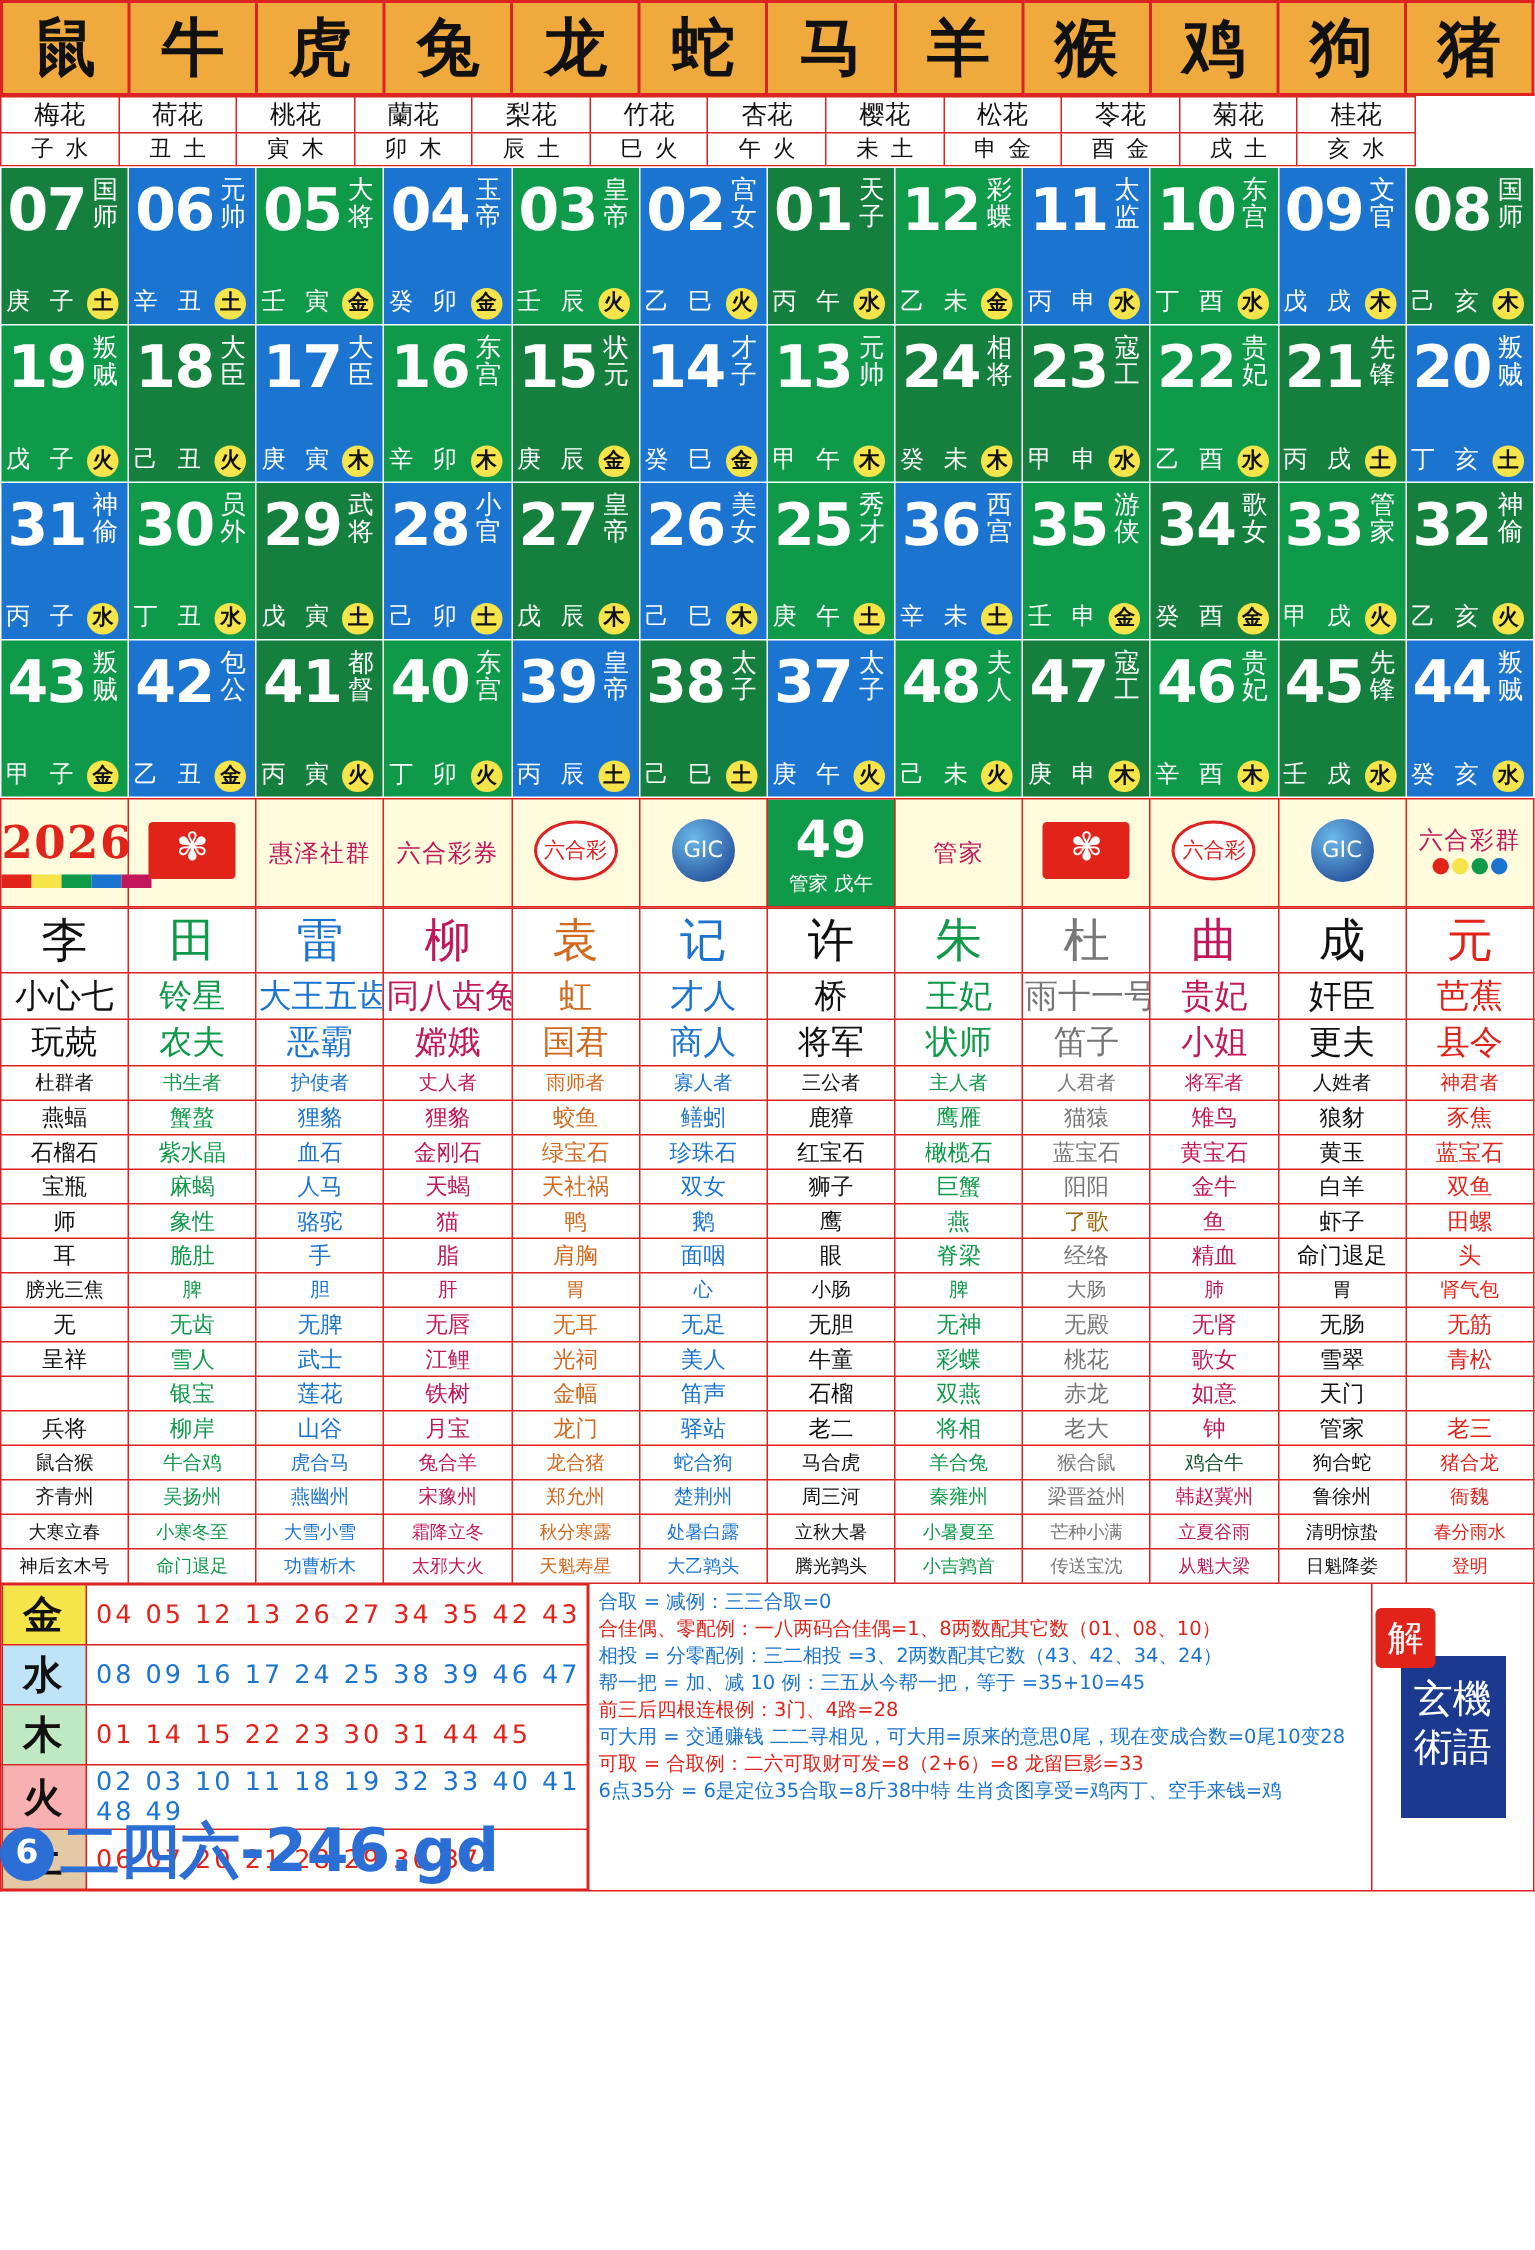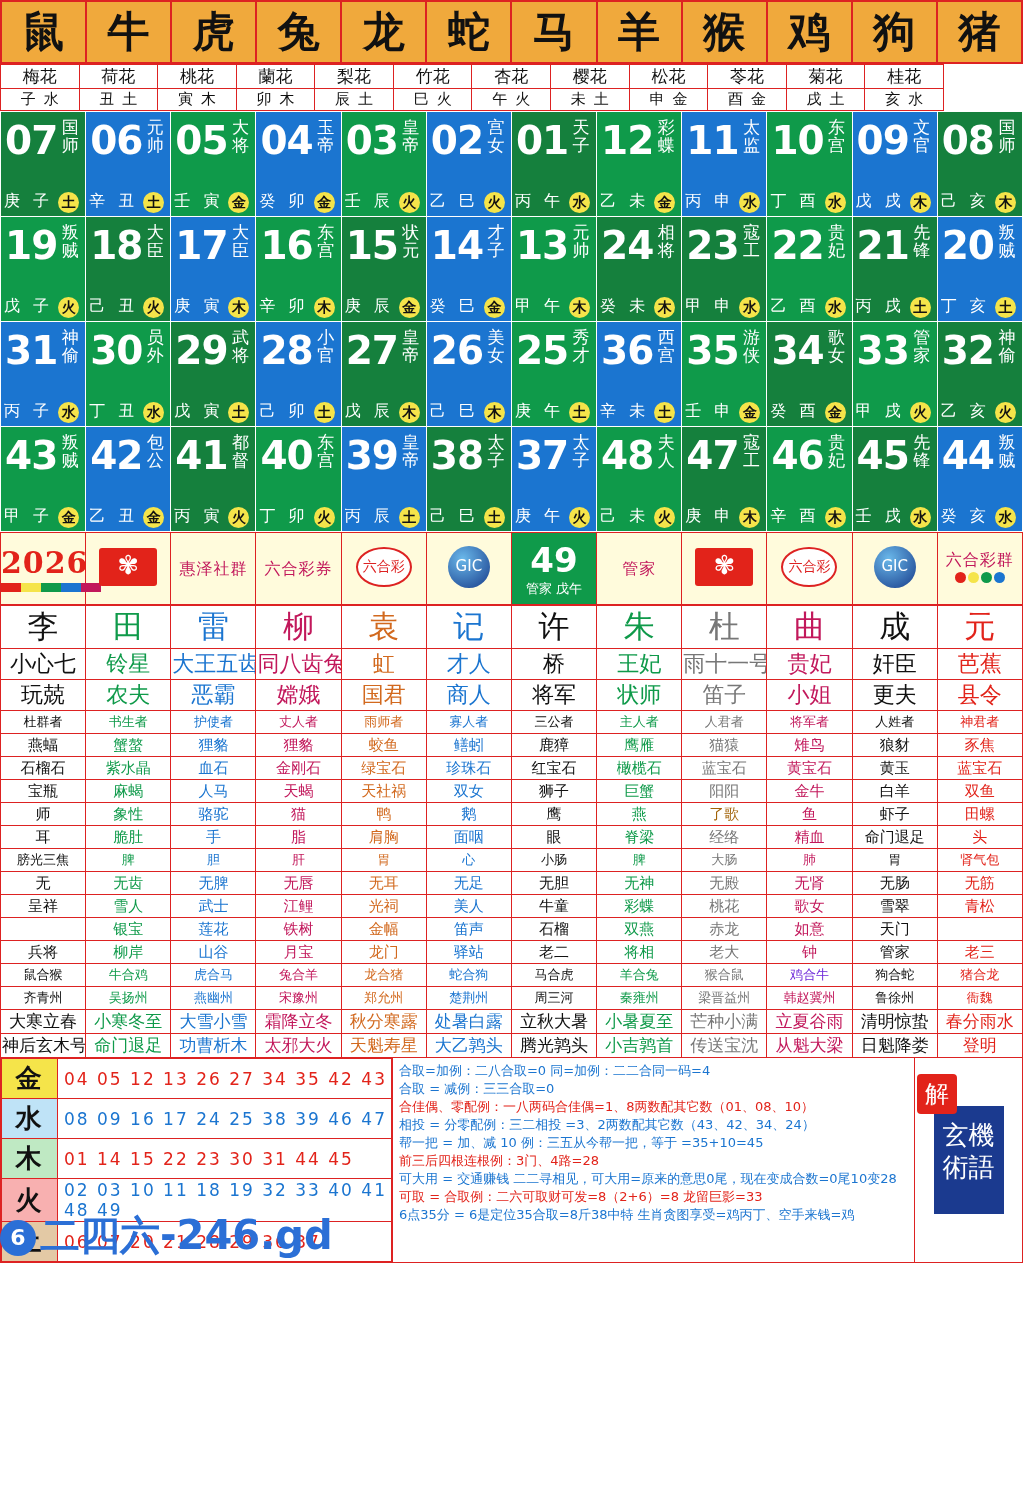--- a/index.html
+++ b/index.html
@@ -927,7 +927,7 @@
           <td style="color: rgb(17, 17, 17);">马合虎</td>
           <td style="color: rgb(15, 154, 74);">羊合兔</td>
           <td style="color: rgb(119, 119, 119);">猴合鼠</td>
-          <td style="color: #6d28d9;">鸡合牛</td>
+          <td style="color: #14532d;">鸡合牛</td>
           <td style="color: rgb(17, 17, 17);">狗合蛇</td>
           <td style="color: rgb(226, 35, 26);">猪合龙</td>
         </tr>

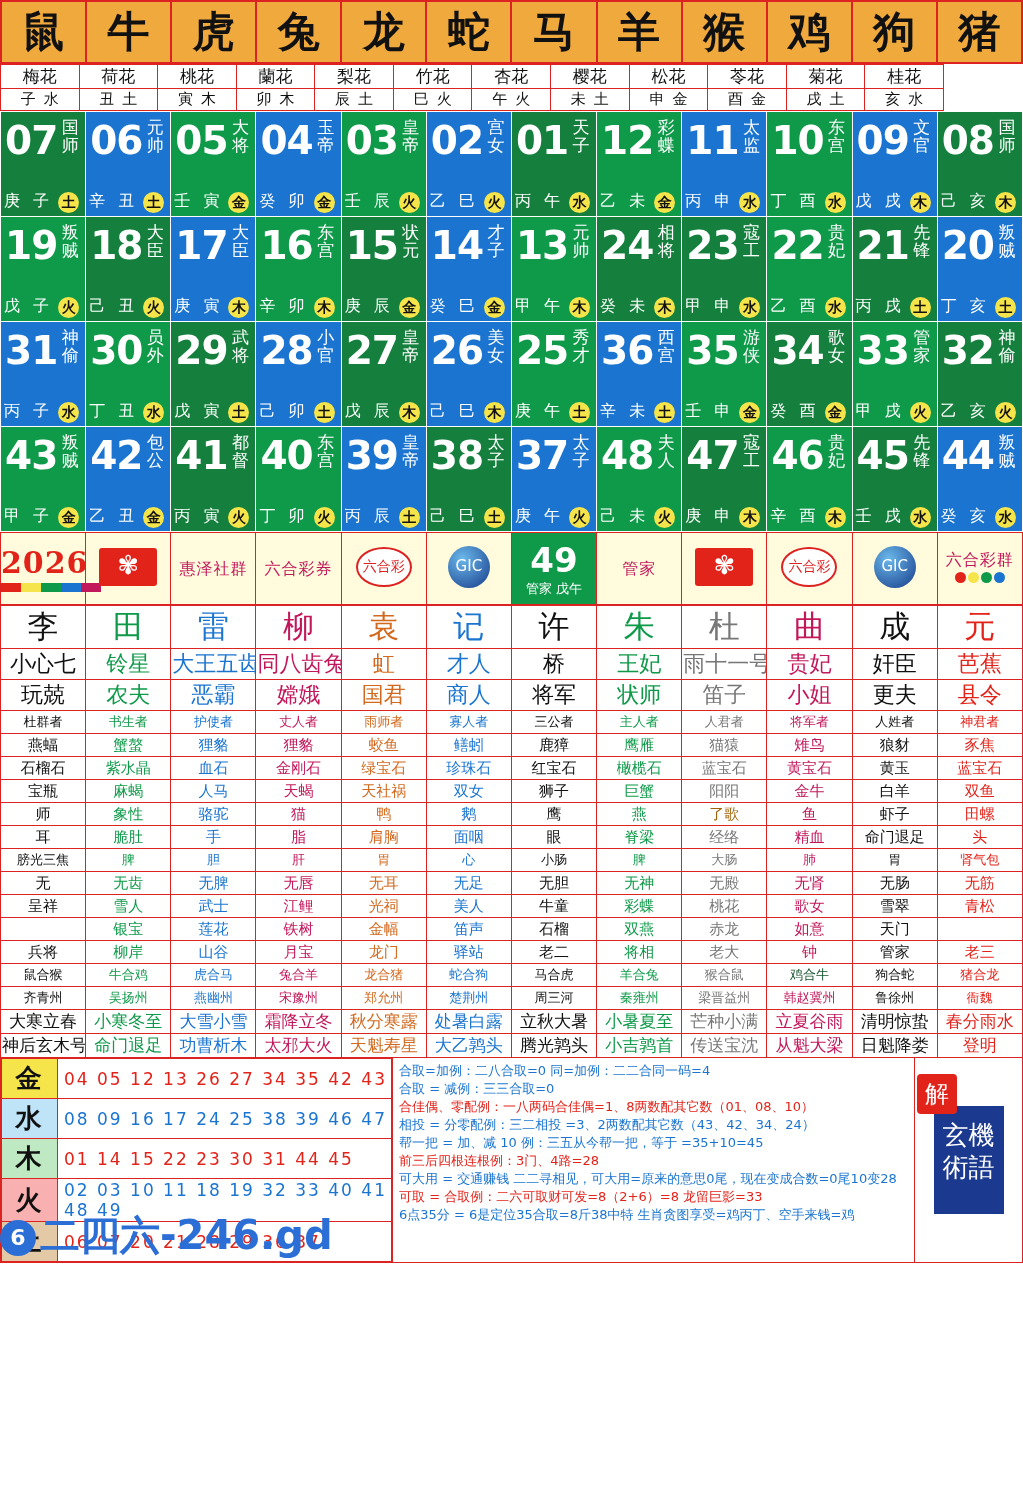--- a/index.html
+++ b/index.html
@@ -120,7 +120,7 @@
     font-family: "DejaVu Serif", serif; }
   .attr tr.big td { height: 30px; font-size: 22px; }
   .attr tr.small td { font-size: 13px; }
-  .attr tr.tiny td { font-size: 17px; }
+  .attr tr.tiny td { font-size: 12px; }
 
   
   .bottom { width: 1023px; display: flex; border: 1px solid #d22; border-top: none;}

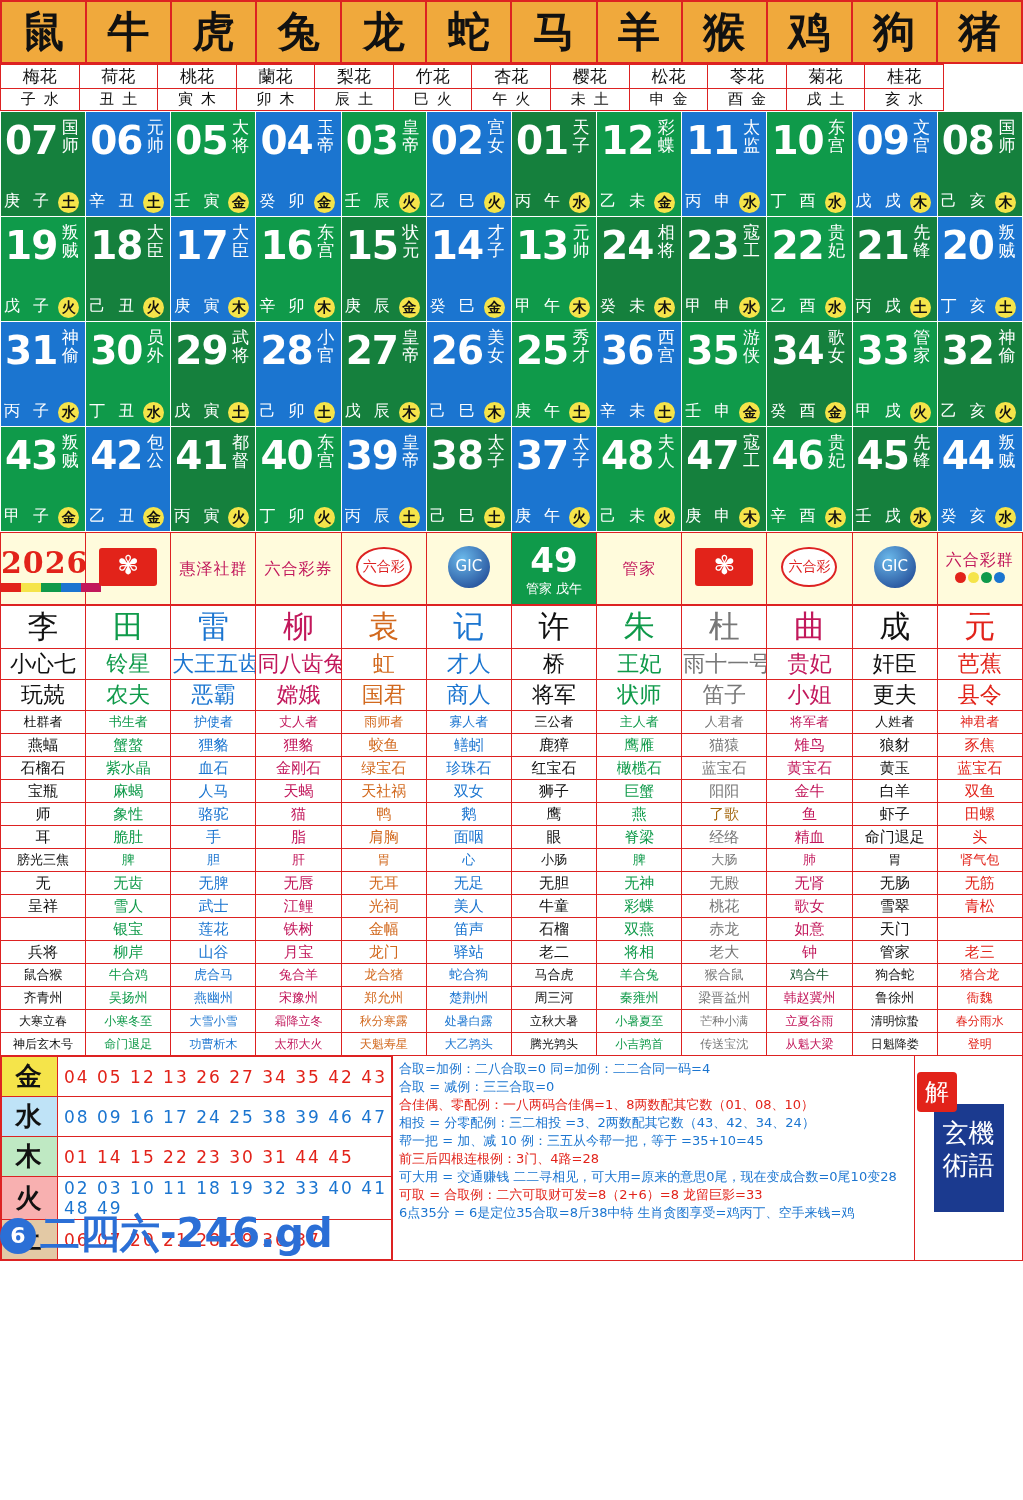--- a/index.html
+++ b/index.html
@@ -1004,7 +1004,6 @@
         </table>
     </div>
     <div class="rules" id="rules-body">
-        <div class="blu">合取=加例：二八合取=0    同=加例：二二合同一码=4</div>
         <div class="blu">合取 = 减例：三三合取=0</div>
         <div class="red">合佳偶、零配例：一八两码合佳偶=1、8两数配其它数（01、08、10）</div>
         <div class="blu">相投 = 分零配例：三二相投 =3、2两数配其它数（43、42、34、24）</div>

